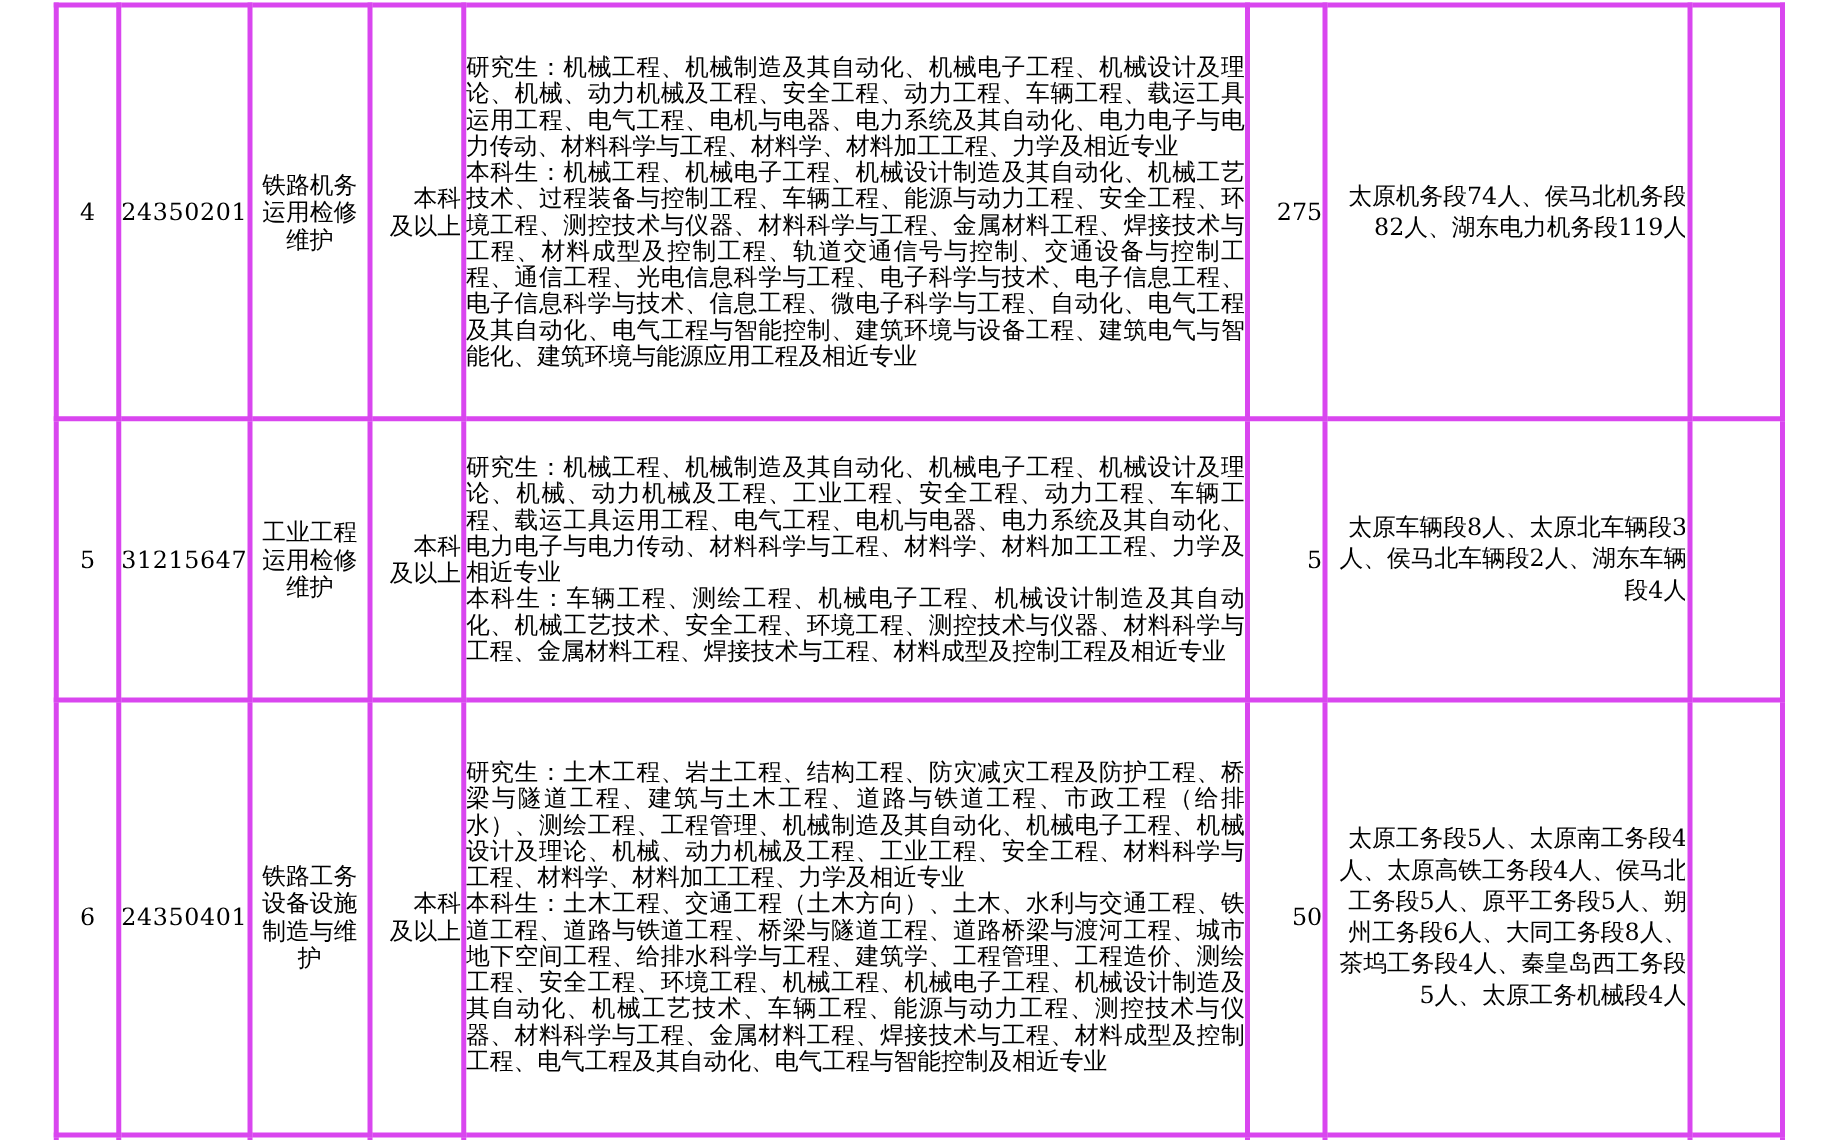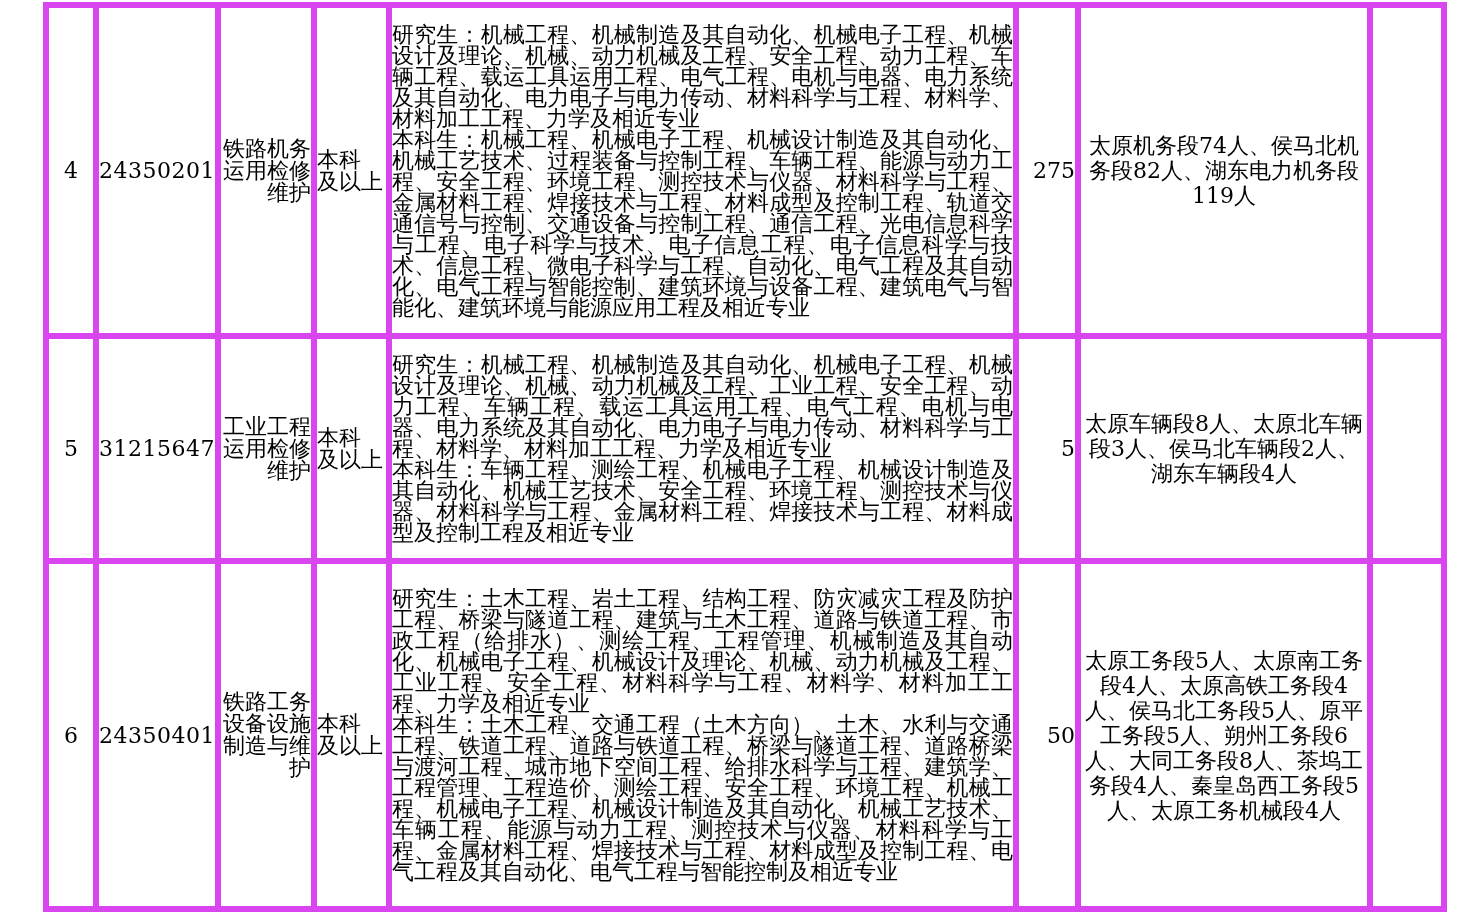--- a/index.html
+++ b/index.html
@@ -14,9 +14,9 @@
     border-collapse: collapse; table-layout: fixed;
   }
   table.recruit td {
-    border: 6px solid #d946ef;
+    border: 4px solid #d946ef;
     vertical-align: middle;
-    font-size: 22px;
+    font-size: 19px;
     overflow: hidden;
     padding: 0;
   }

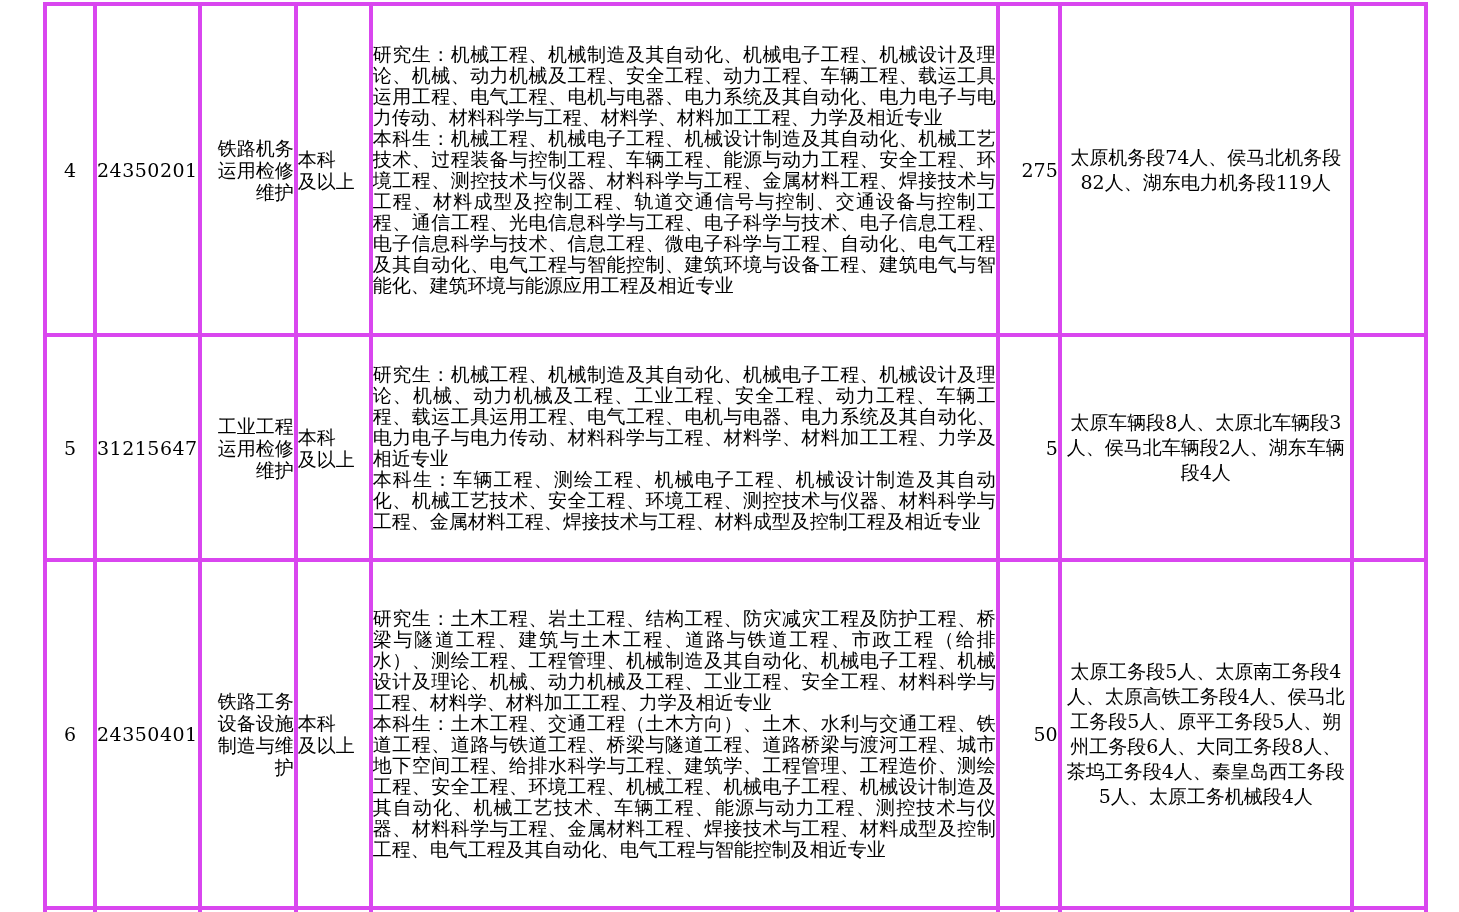--- a/index.html
+++ b/index.html
@@ -22,7 +22,7 @@
   }
   .num   { text-align: center; }
   .code  { text-align: right; letter-spacing: 0.5px; }
-  .title { text-align: right; white-space: pre-line; line-height: 22px; padding: 0 8px; }
+  .title { text-align: center; white-space: pre-line; line-height: 22px; padding: 0 8px; }
   .edu   { text-align: left; white-space: pre-line; line-height: 22px; }
   .majors { padding: 0 5px 0 4px; }
   .majors .para { line-height: 21px; text-align: justify; text-justify: inter-ideograph; }

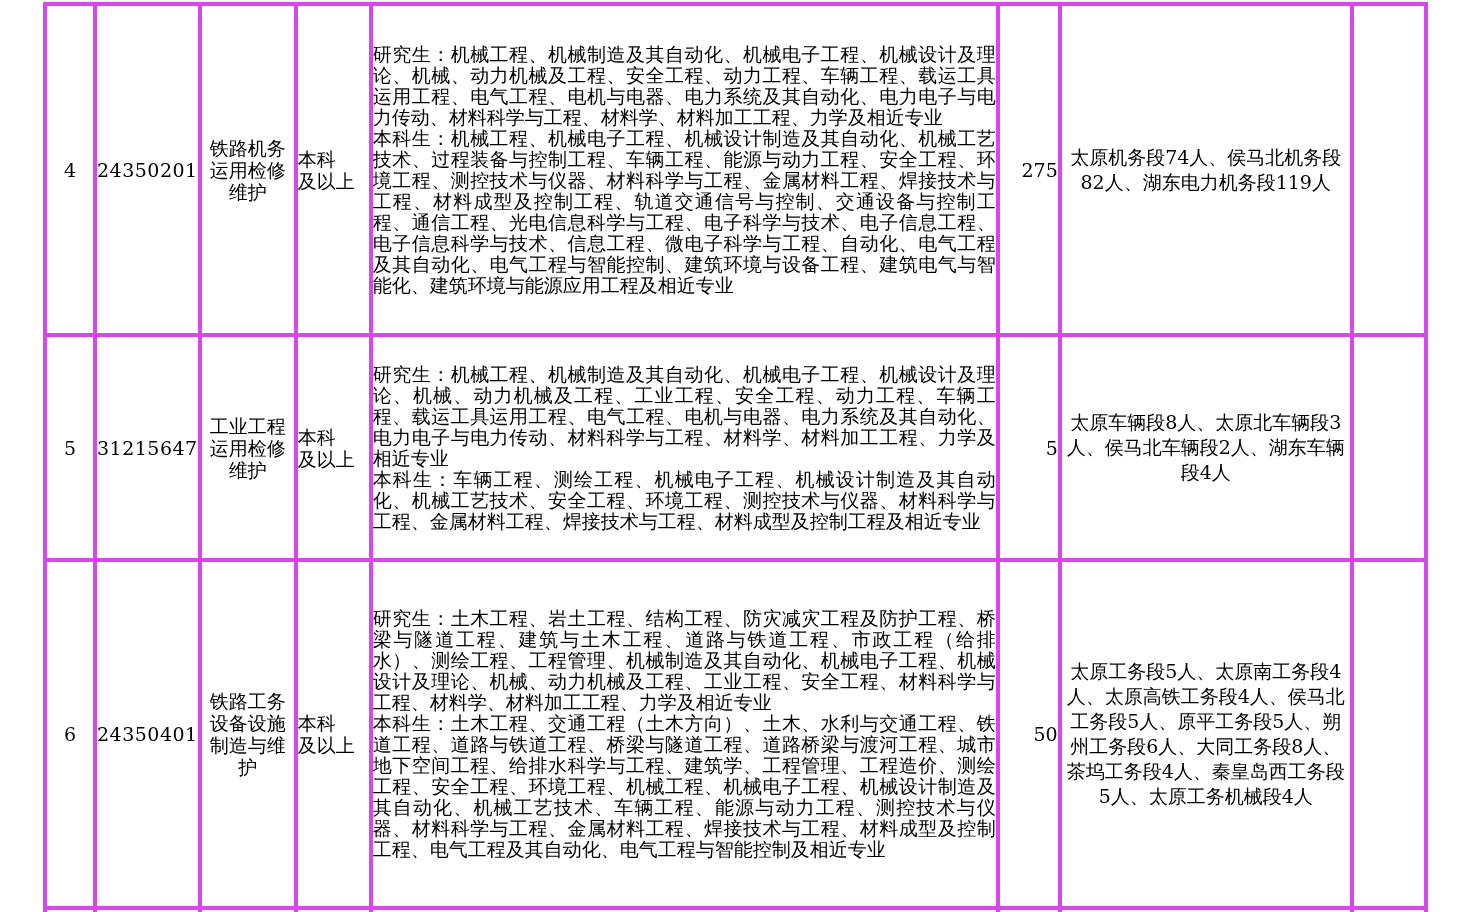--- a/index.html
+++ b/index.html
@@ -23,7 +23,7 @@
   .num   { text-align: center; }
   .code  { text-align: right; letter-spacing: 0.5px; }
   .title { text-align: center; white-space: pre-line; line-height: 22px; padding: 0 8px; }
-  .edu   { text-align: left; white-space: pre-line; line-height: 22px; }
+  .edu   { text-align: right; white-space: pre-line; line-height: 22px; }
   .majors { padding: 0 5px 0 4px; }
   .majors .para { line-height: 21px; text-align: justify; text-justify: inter-ideograph; }
   .count { text-align: right; }

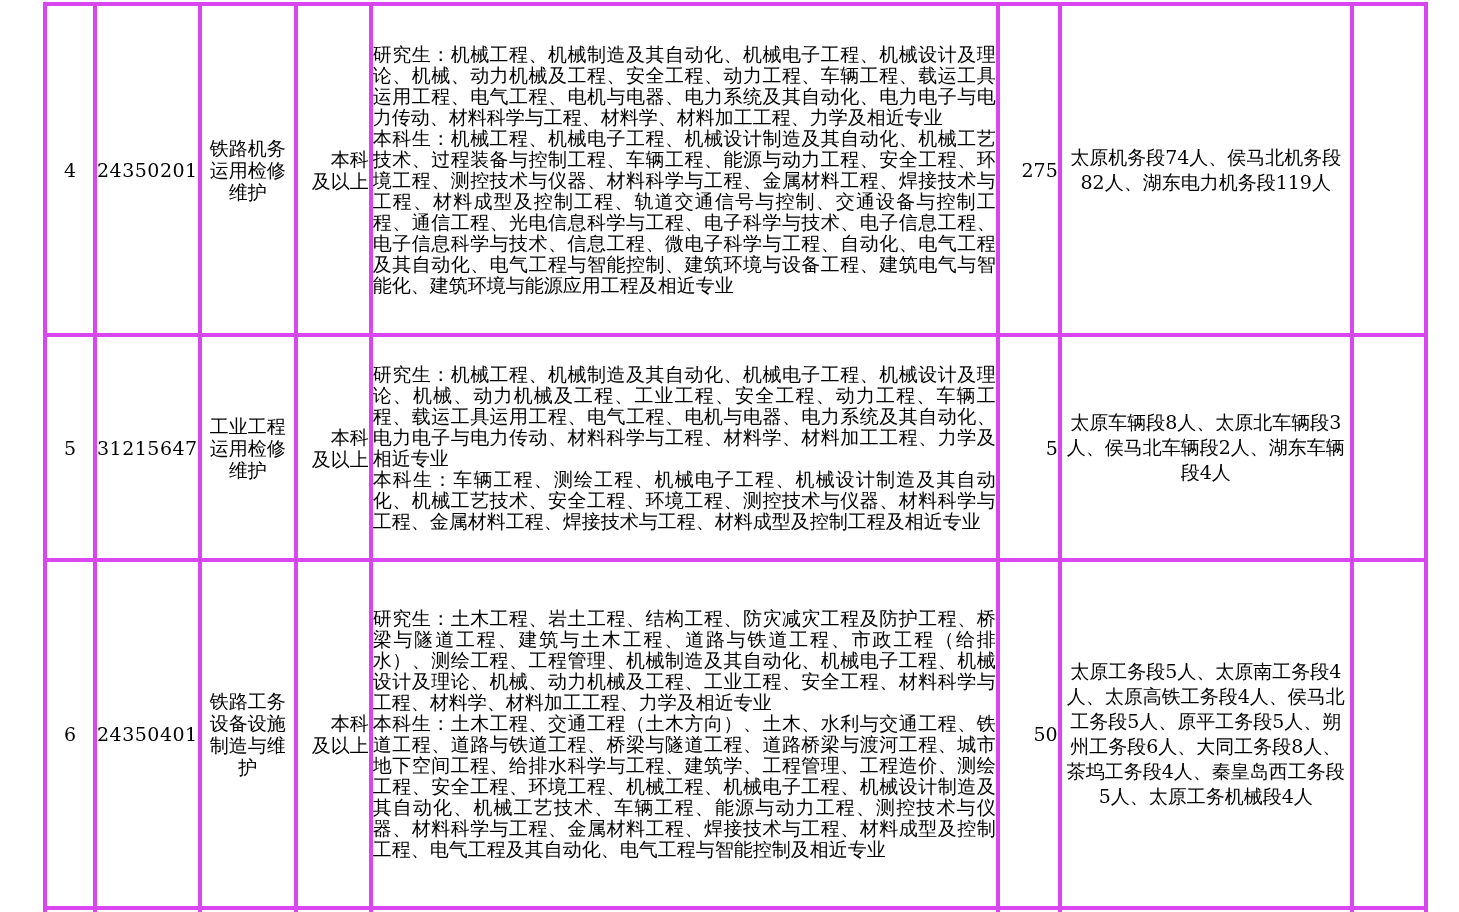--- a/index.html
+++ b/index.html
@@ -27,7 +27,7 @@
   .majors { padding: 0 5px 0 4px; }
   .majors .para { line-height: 21px; text-align: justify; text-justify: inter-ideograph; }
   .count { text-align: right; }
-  .units { text-align: center; line-height: 25px; padding: 2px 10px 2px 7px; border-radius: 13px; }
+  .units { text-align: right; line-height: 25px; padding: 2px 10px 2px 7px; border-radius: 13px; }
   .notes { }
 </style>
 </head>

